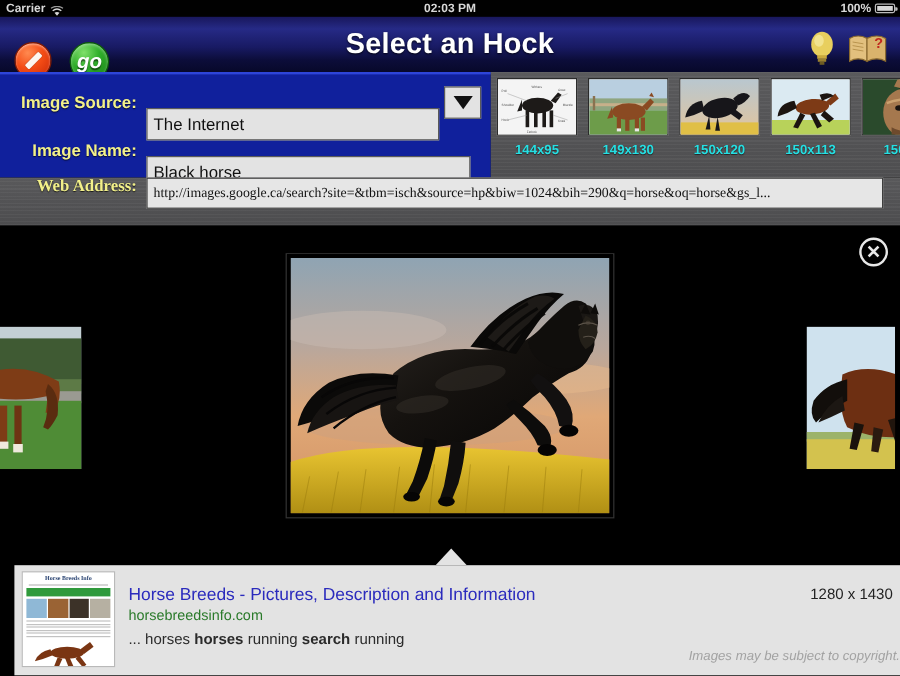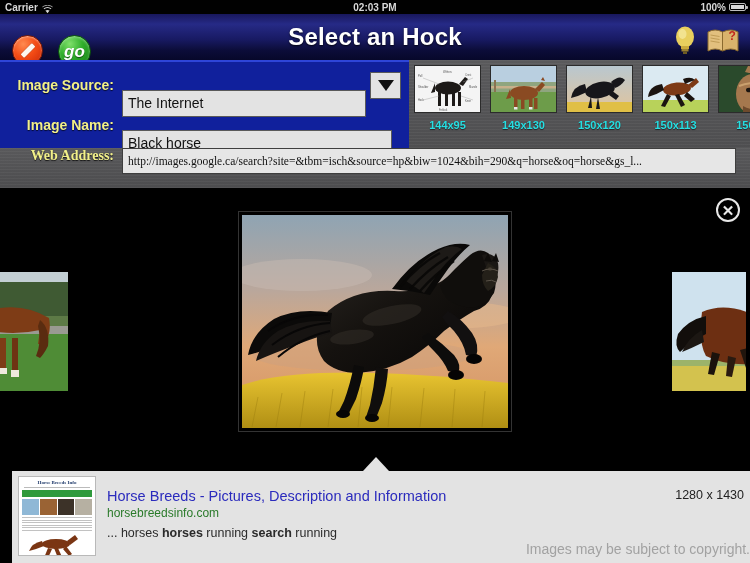--- a/index.html
+++ b/index.html
@@ -216,7 +216,7 @@
   }
   .res-copy {
     position: absolute; right: 12px; top: 70px;
-    color: #a2a2a2; font-size: 14px;
+    color: #a2a2a2; font-size: 11px; font-style: italic;
   }
 </style>
 </head>

